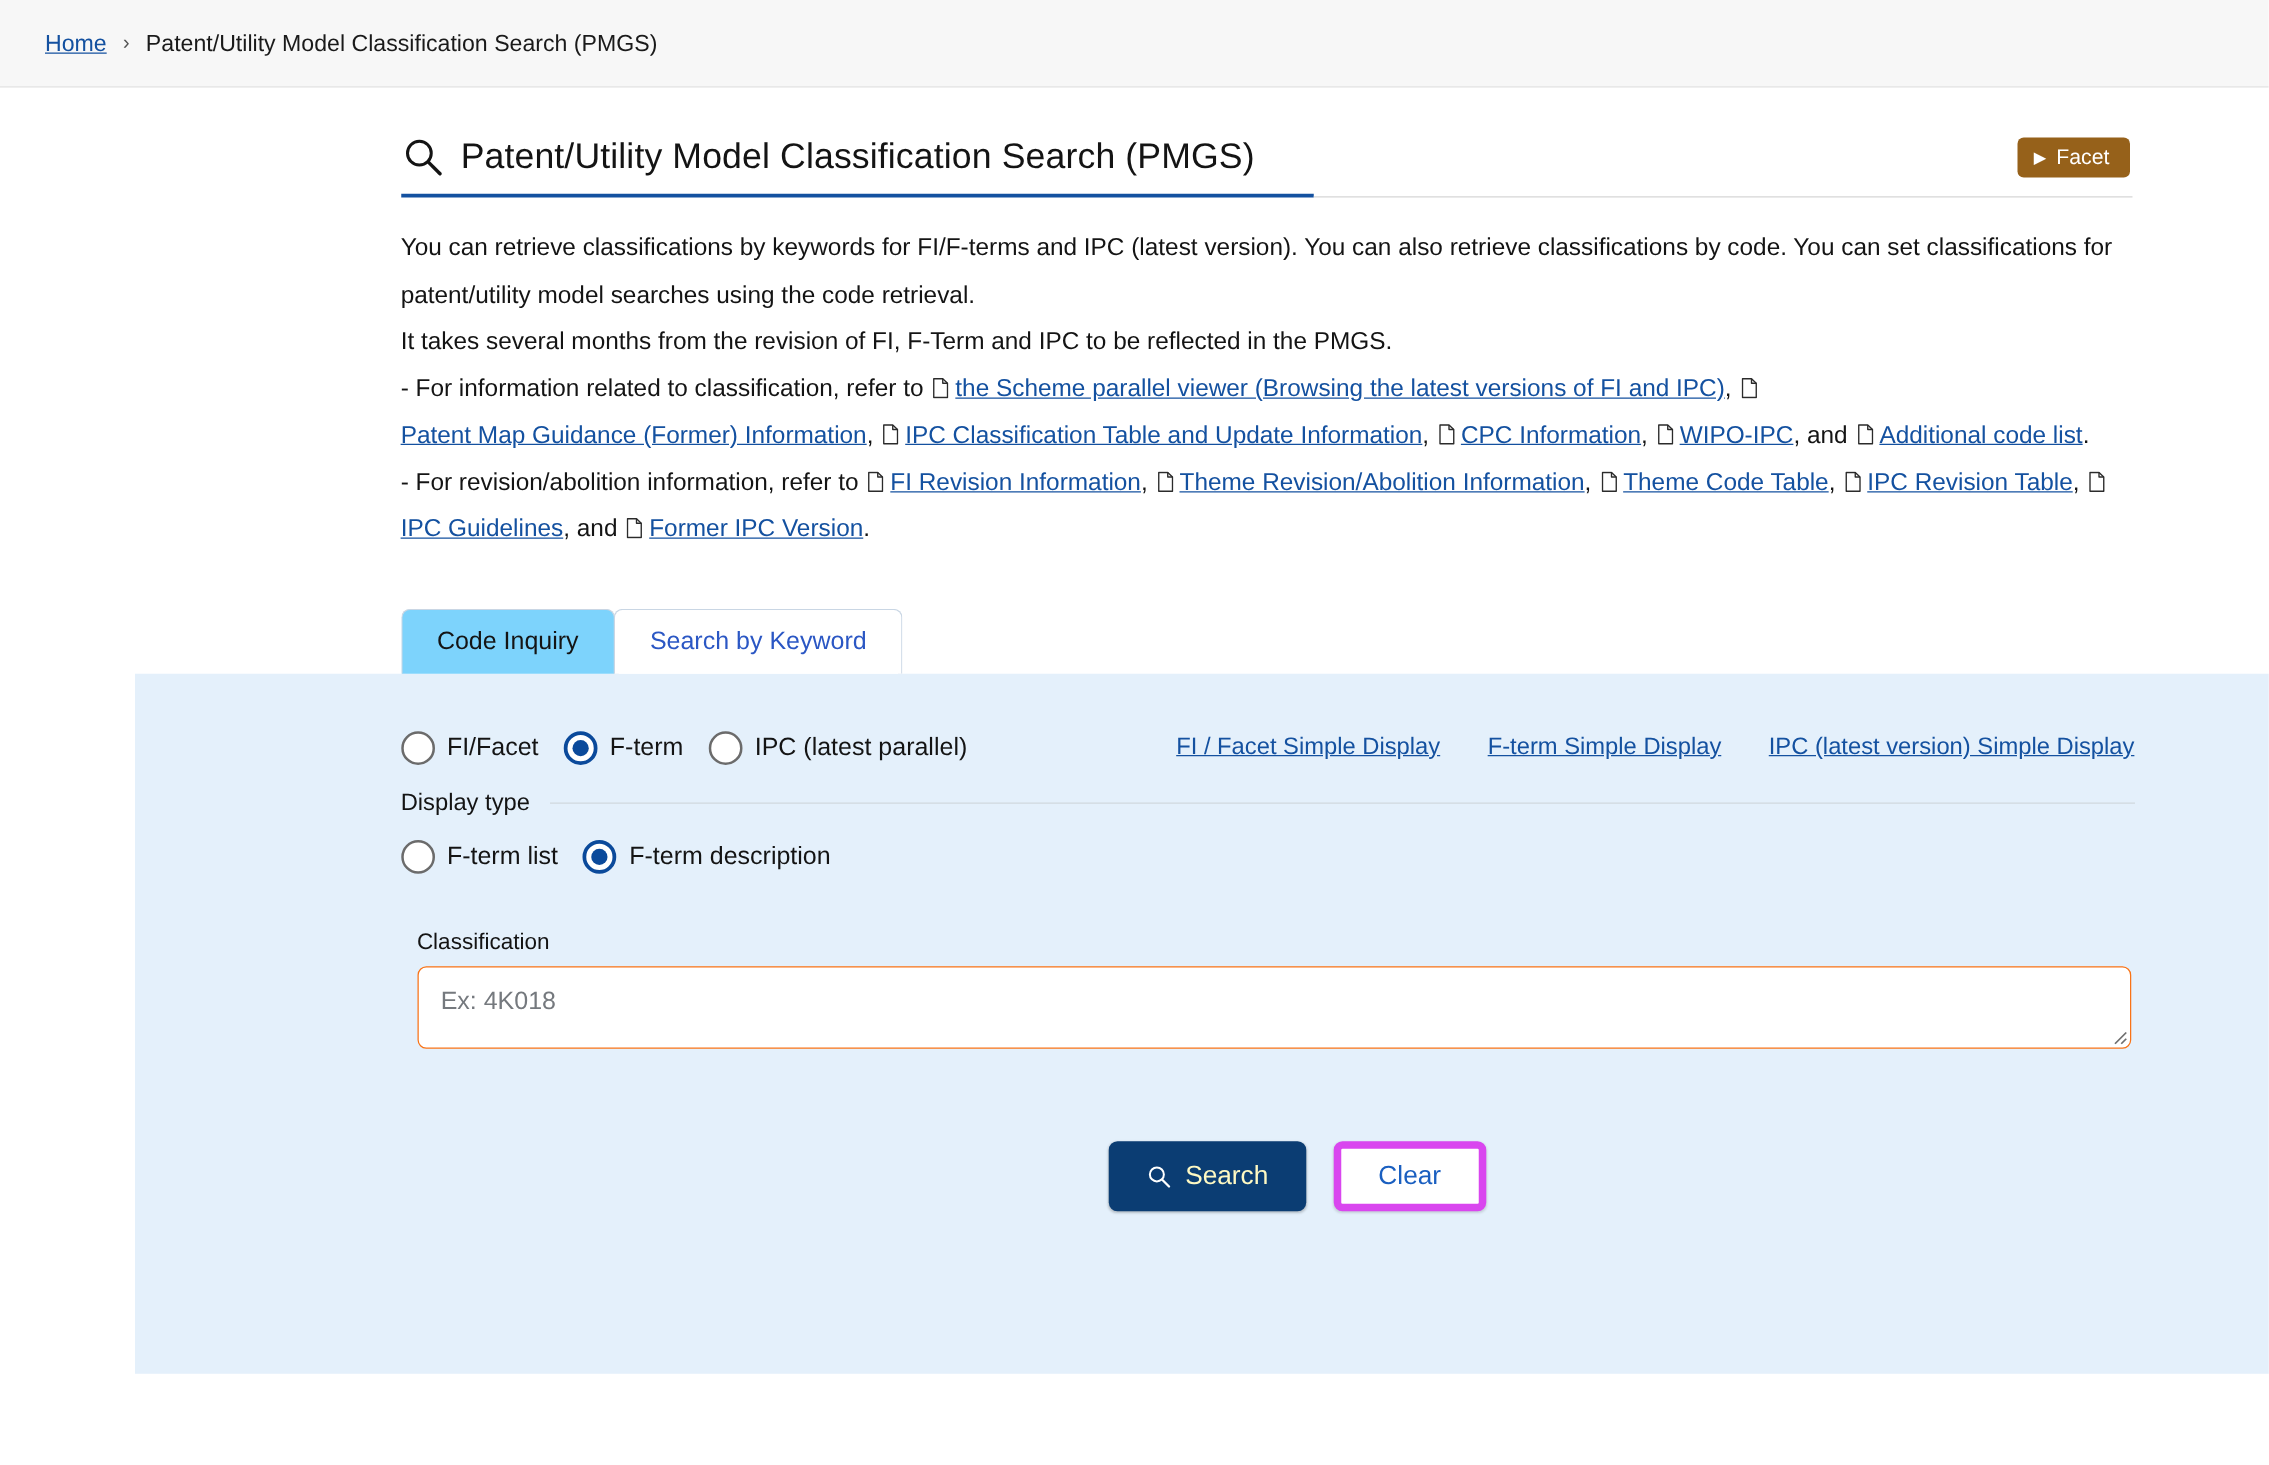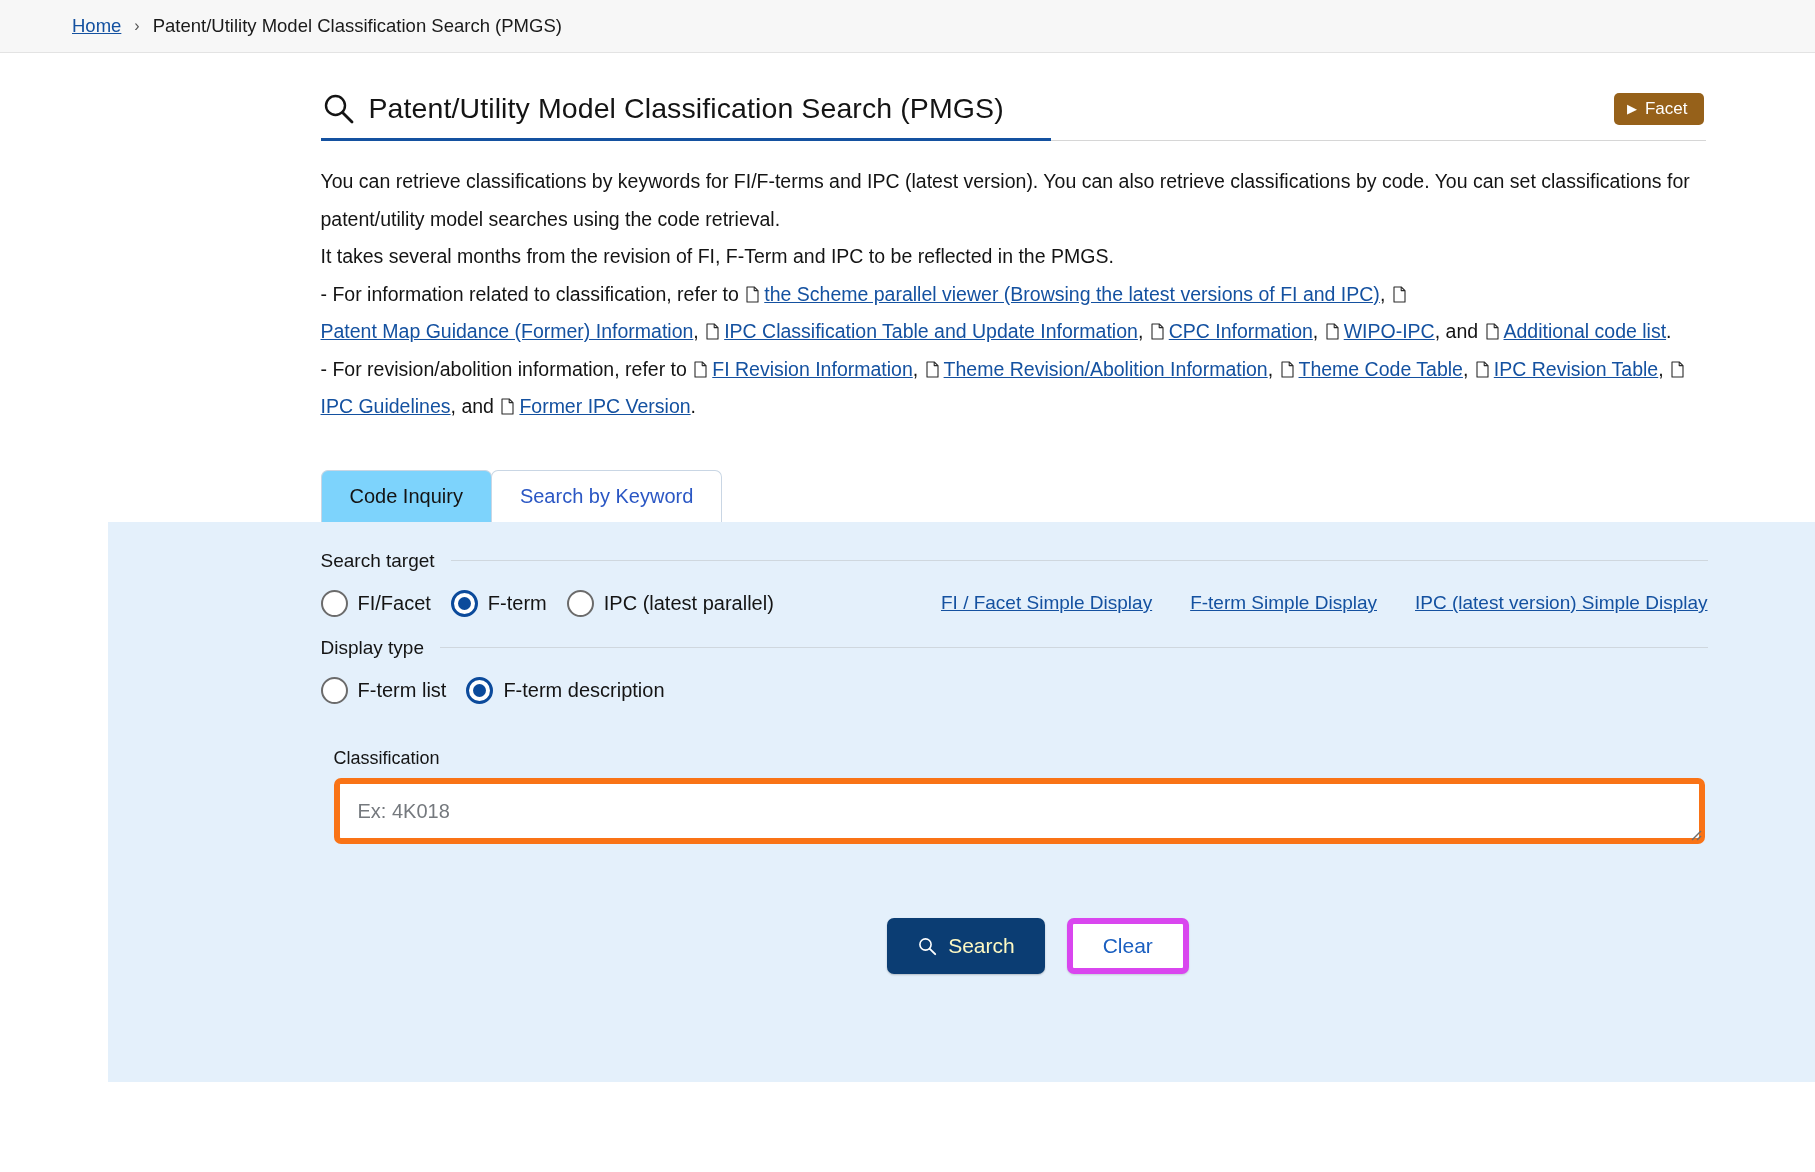--- a/index.html
+++ b/index.html
@@ -15,12 +15,12 @@
 
   
   .breadcrumb-bar {
-    height: 53px;
+    height: 70px;
     background: #f7f7f7;
     border-bottom: 1px solid #e3e3e3;
     display: flex;
     align-items: center;
-    padding-left: 72px;
+    padding-left: 36px;
     font-size: 18.5px;
   }
   .breadcrumb-home {

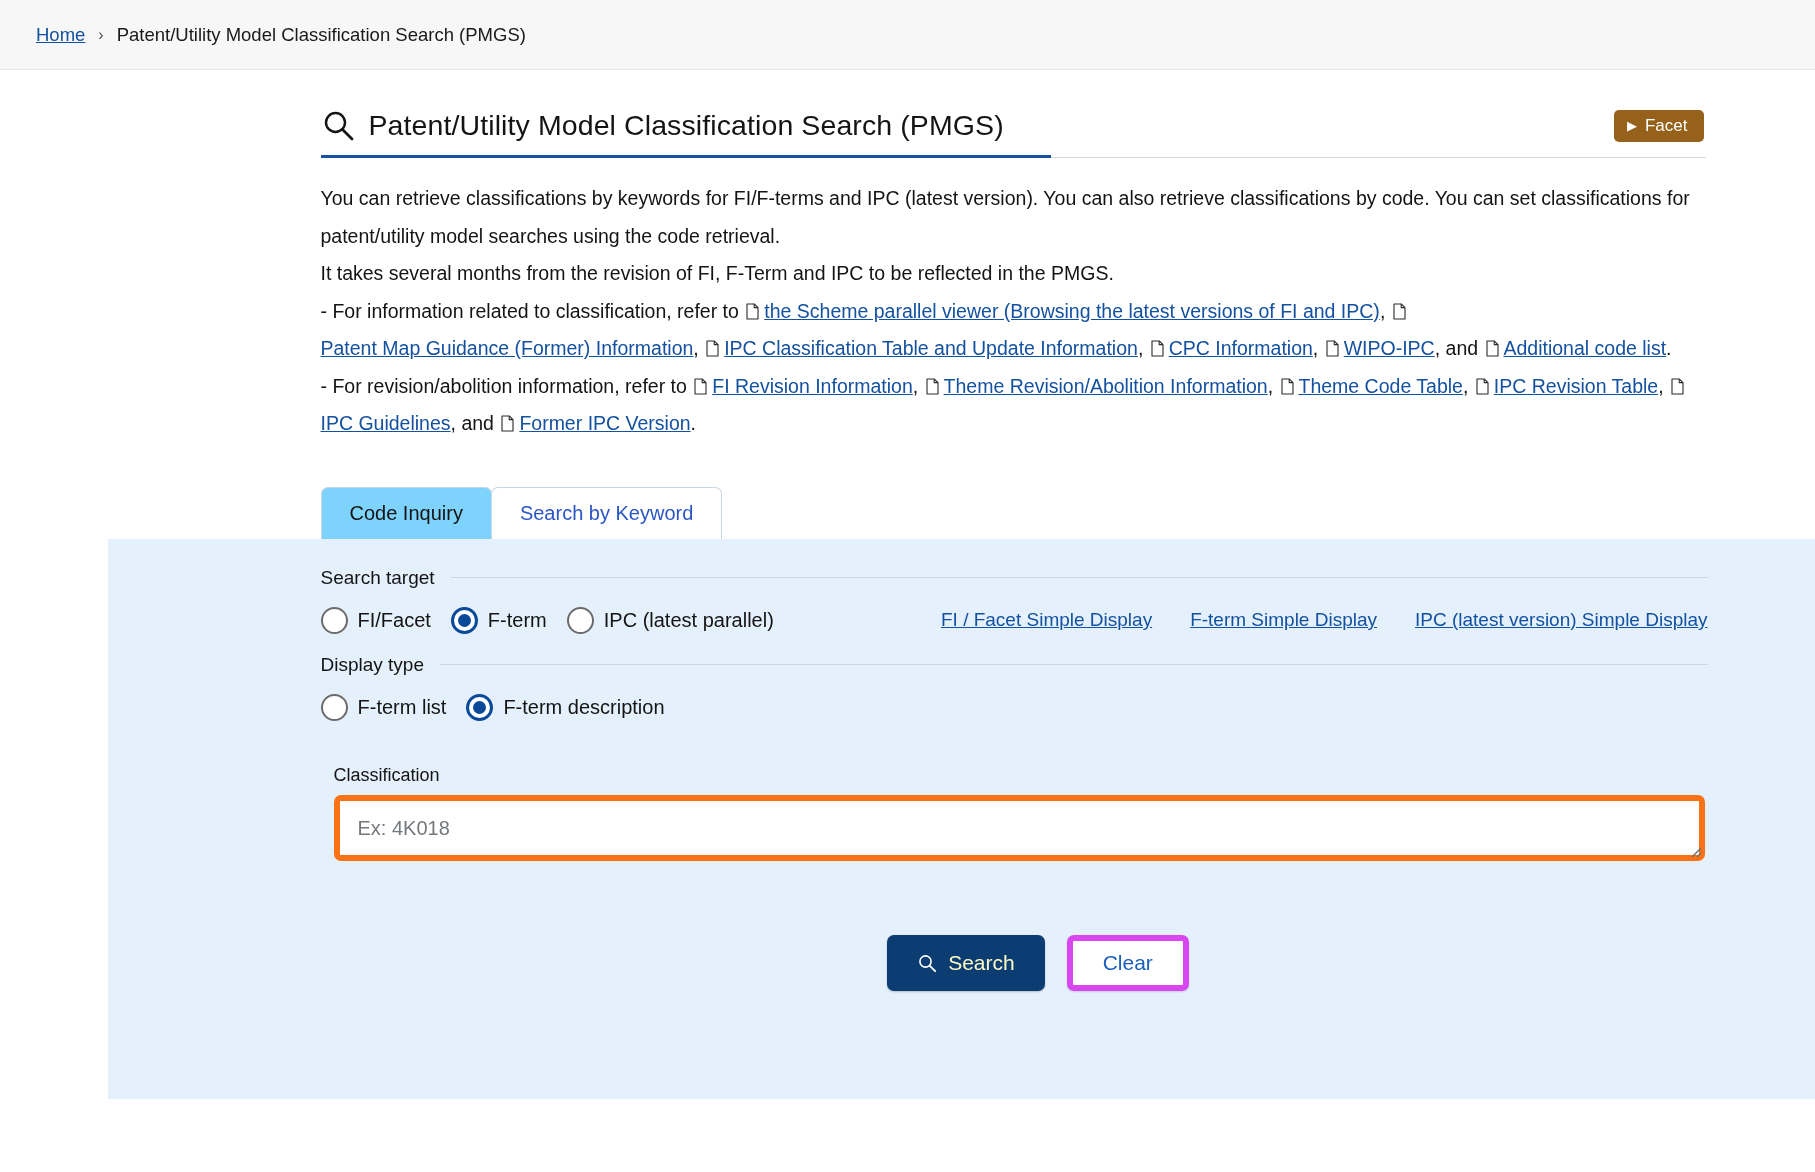--- a/index.html
+++ b/index.html
@@ -405,10 +405,6 @@
     <div class="panel">
       <div class="panel-inner">
 
-        <div class="fieldset-legend">
-          <span>Search target</span>
-          <span class="legend-rule"></span>
-        </div>
 
         <div class="radio-row">
           <label class="radio-item">

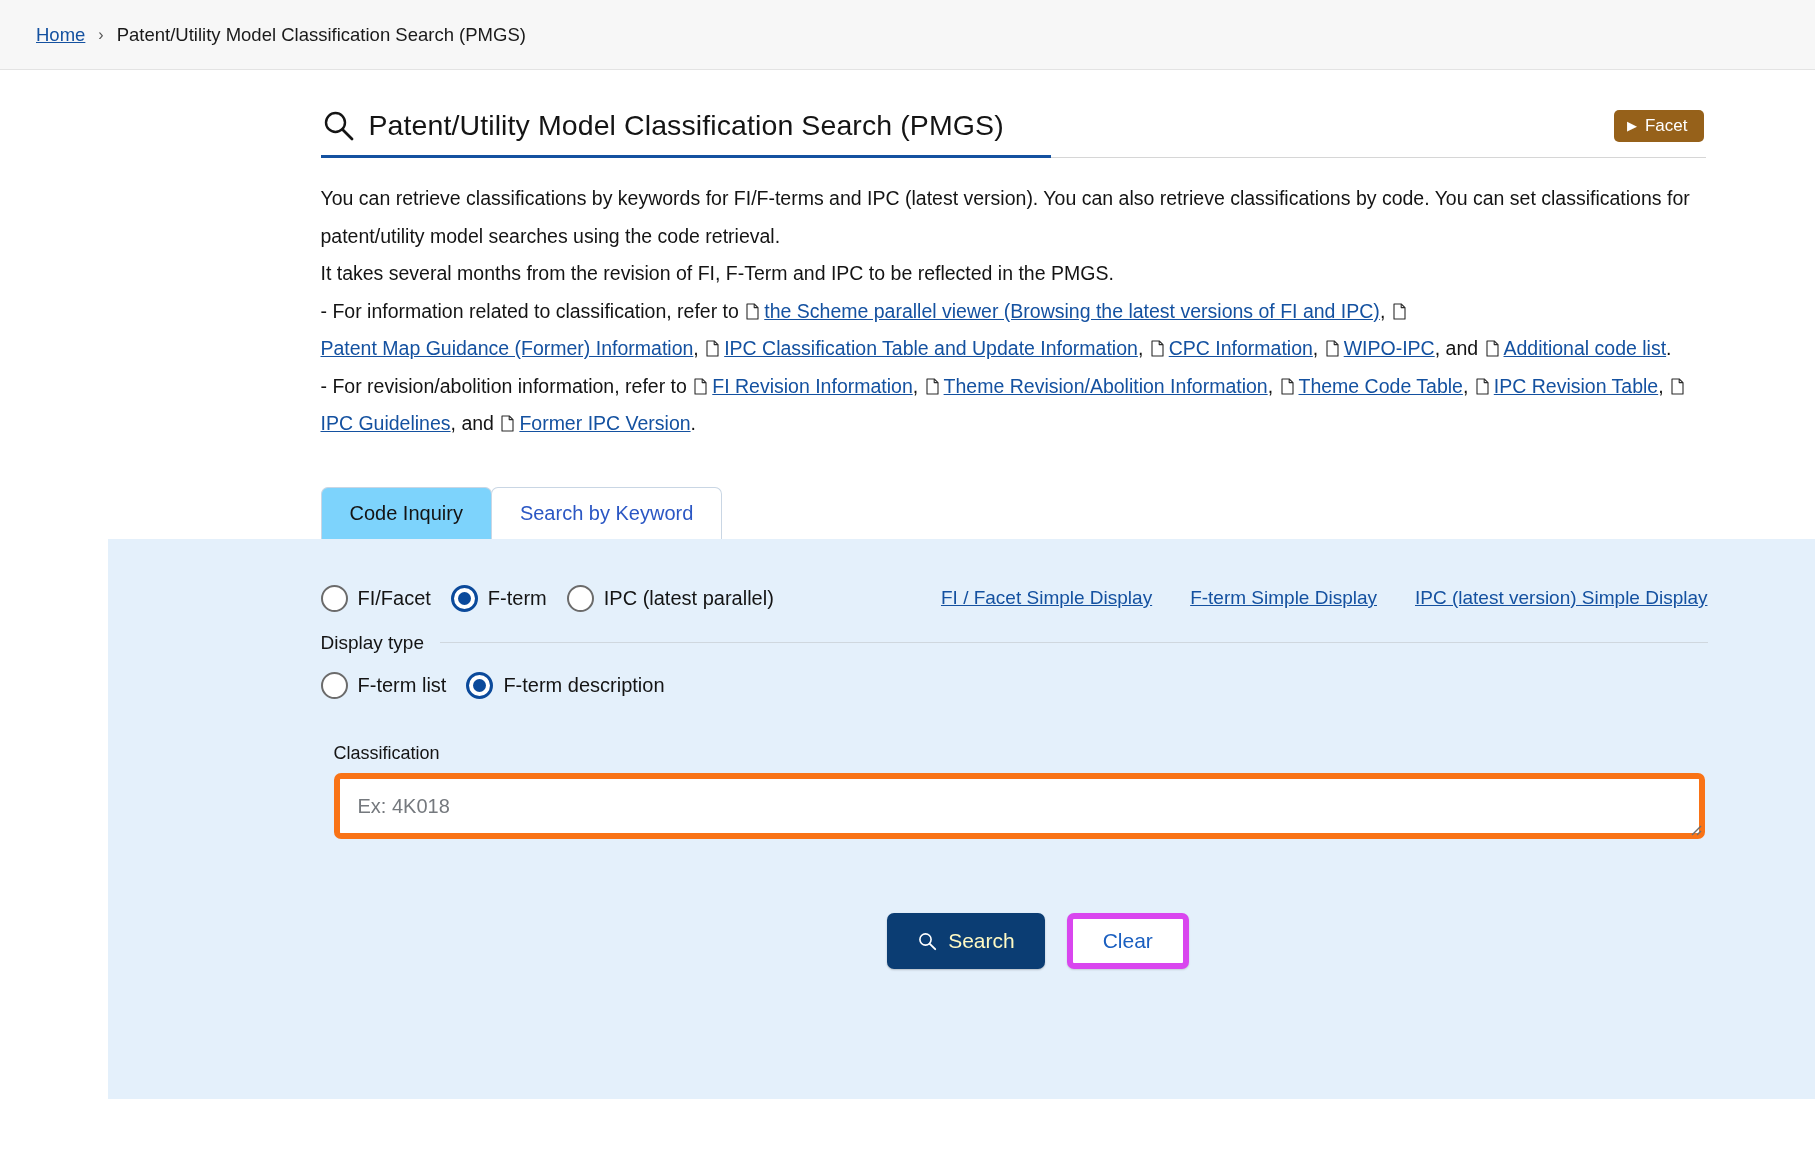--- a/index.html
+++ b/index.html
@@ -257,7 +257,7 @@
     width: 100%;
     height: 66px;
     background: #ffffff;
-    border: 6px solid #f97316;
+    border: 1px solid #f97316;
     border-radius: 7px;
     font-size: 20px;
     font-family: "Liberation Sans", sans-serif;

